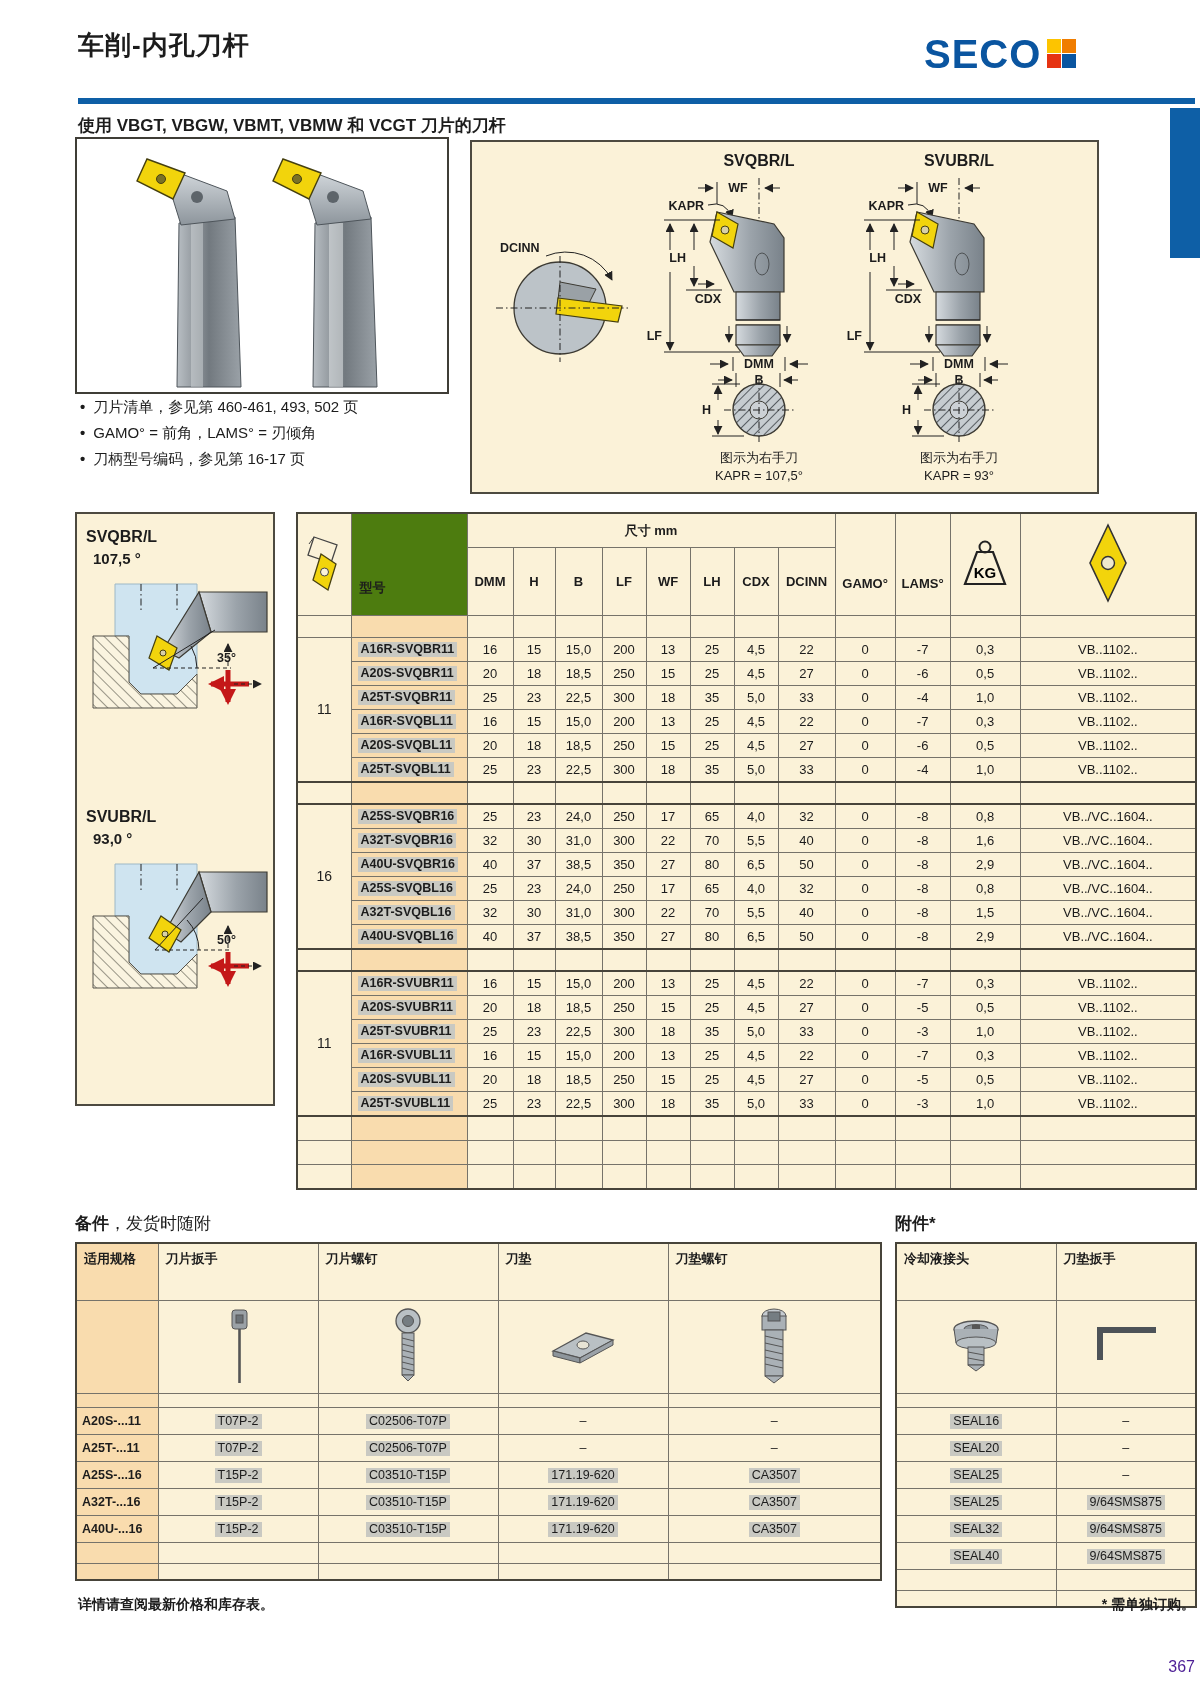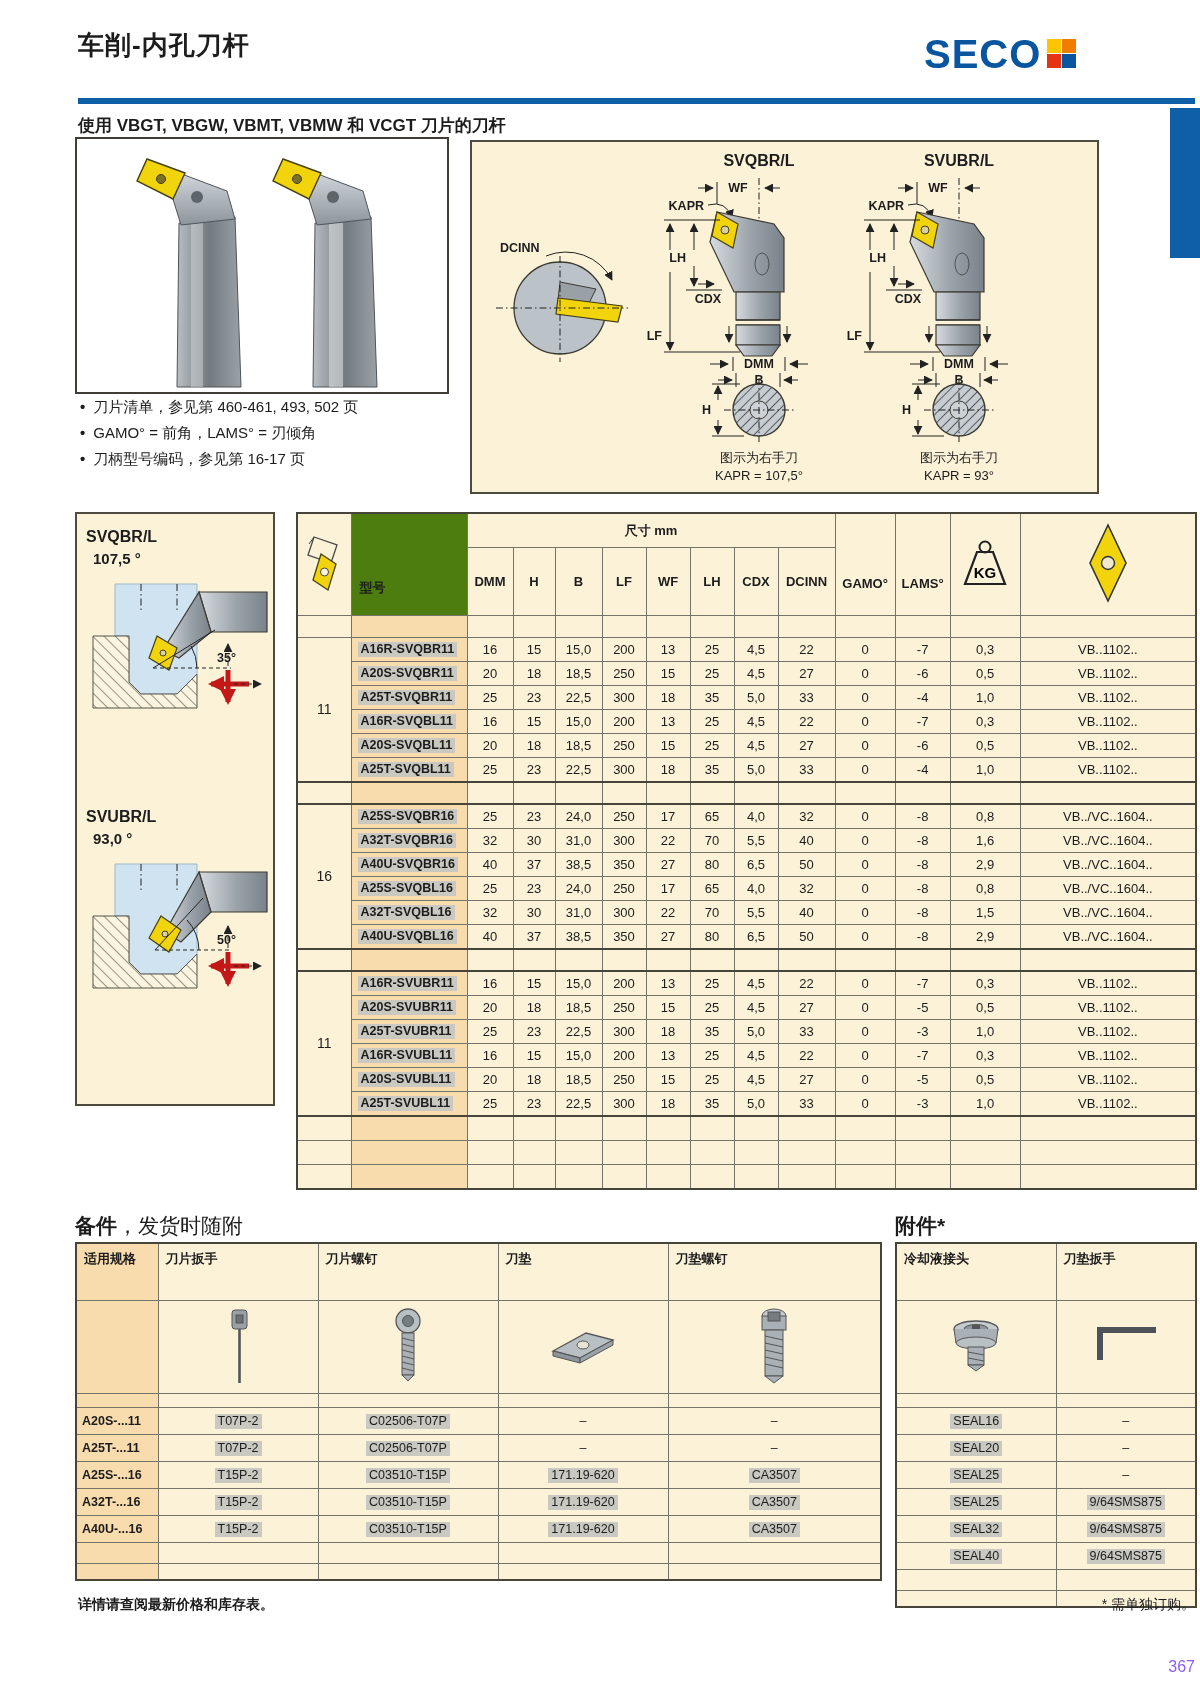--- a/index.html
+++ b/index.html
@@ -47,7 +47,7 @@
   #main-table .r-spacer td{height:20px;border-top:2px solid #47443a;border-bottom:2px solid #47443a;}
   #main-table .r-tailfirst td{border-top:2px solid #47443a;}
   
-  .acc-title{top:1212px;font-size:21px;}
+  .acc-title{top:1212px;font-size:17px;}
   #acc-left-table{left:75px;top:1242px;width:805px;border-radius:13px;}
   #acc-right-table{left:895px;top:1242px;width:300px;}
   .acc th{height:50px;text-align:left;vertical-align:top;padding:6px 0 0 7px;font-size:13px;}

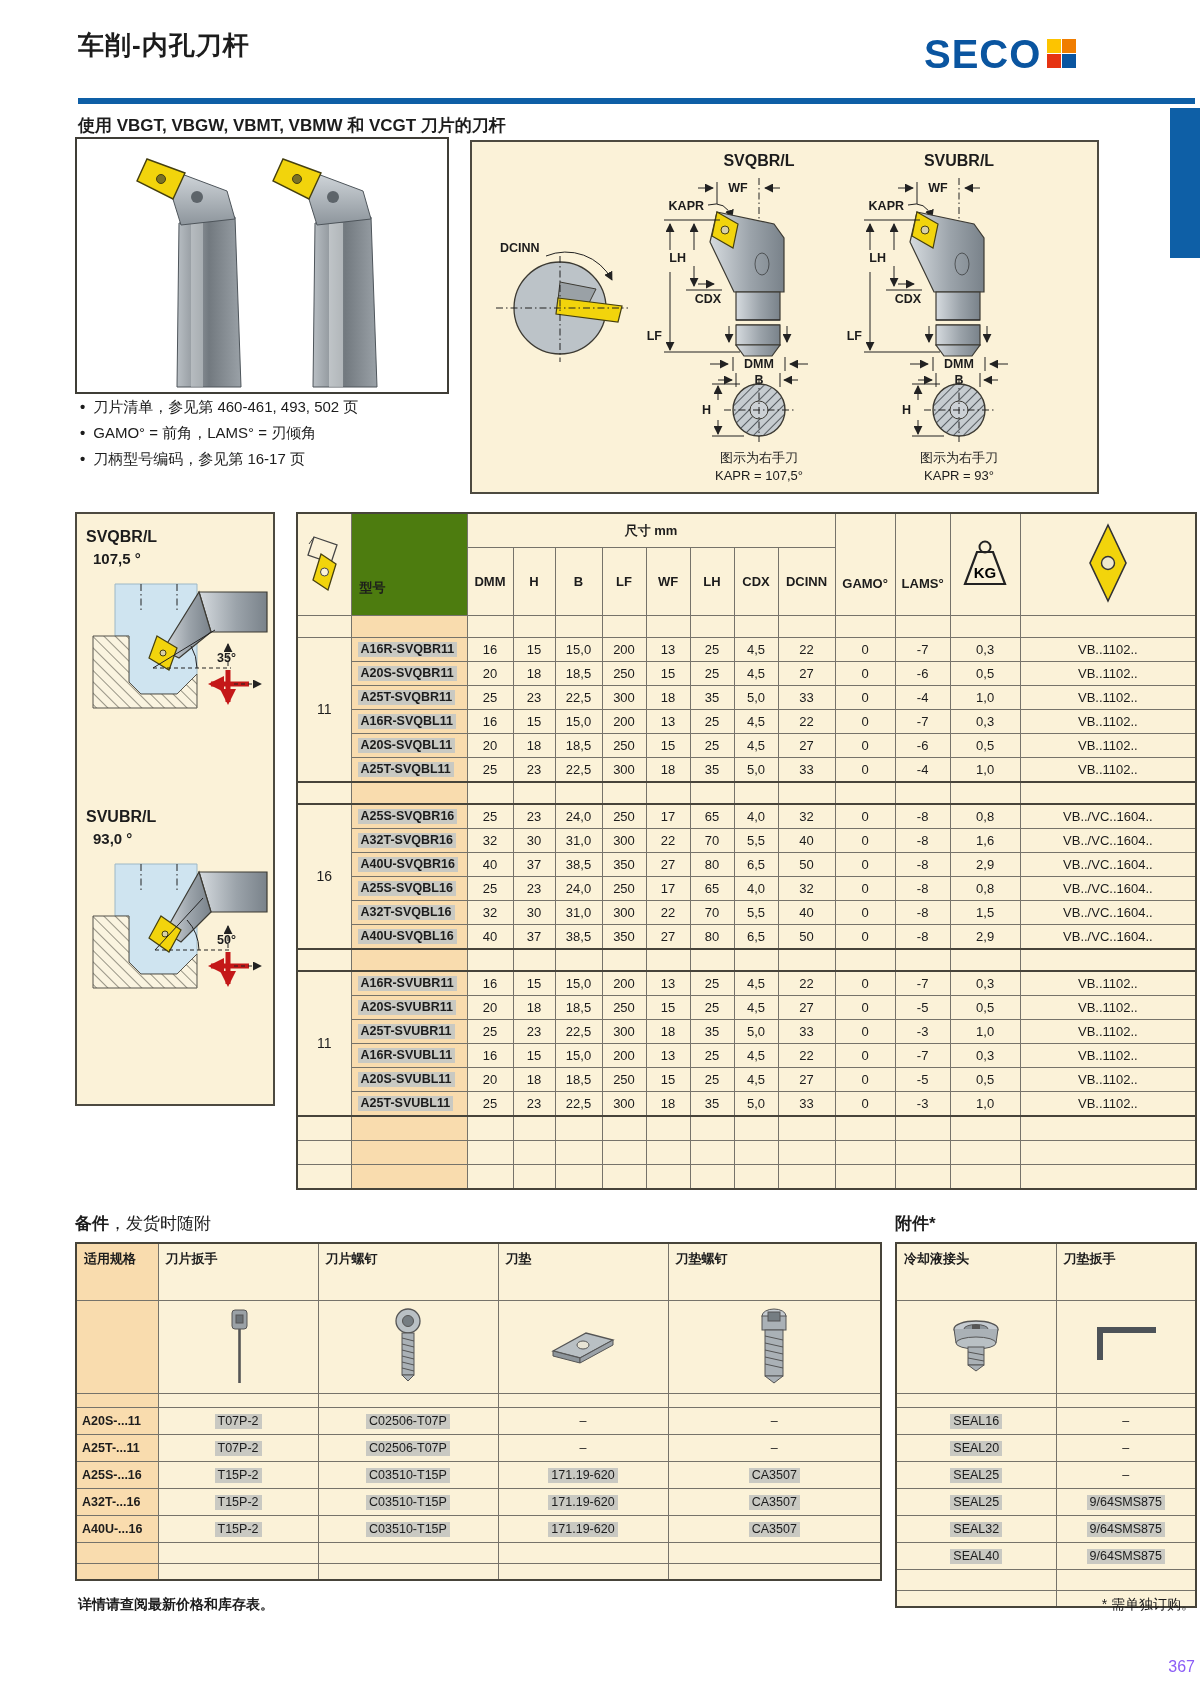--- a/index.html
+++ b/index.html
@@ -60,7 +60,7 @@
   .acc .r-tail2 td{height:15px;}
   
   #footer-left{left:78px;top:1596px;font-size:14px;font-weight:bold;}
-  #footer-right{left:960px;top:1596px;width:235px;text-align:right;font-size:14px;font-weight:normal;}
+  #footer-right{left:960px;top:1596px;width:235px;text-align:right;font-size:14px;font-weight:bold;}
   #page-number{left:1095px;top:1658px;width:100px;text-align:right;font-size:16px;color:#8b5cf6;}
   
   text{font-family:"Liberation Sans",sans-serif;}

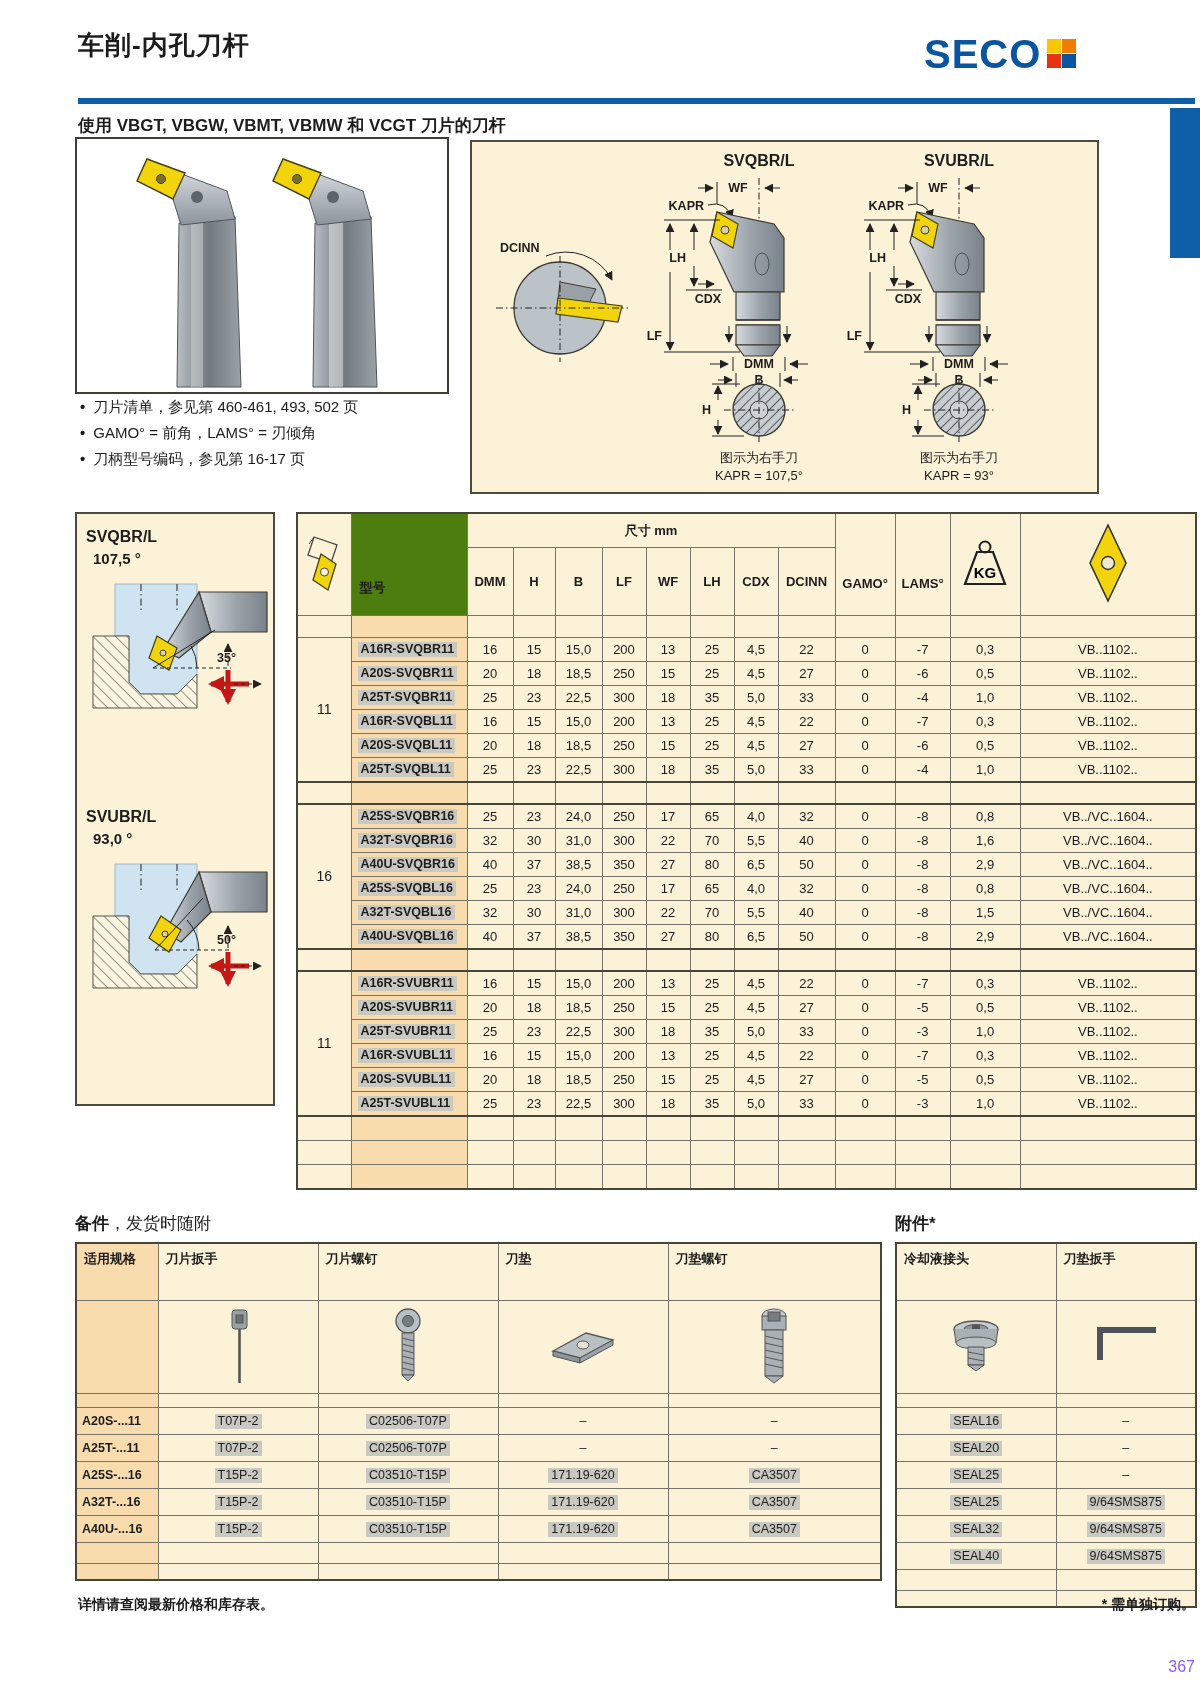--- a/index.html
+++ b/index.html
@@ -61,7 +61,7 @@
   
   #footer-left{left:78px;top:1596px;font-size:14px;font-weight:bold;}
   #footer-right{left:960px;top:1596px;width:235px;text-align:right;font-size:14px;font-weight:bold;}
-  #page-number{left:1095px;top:1658px;width:100px;text-align:right;font-size:16px;color:#8b5cf6;}
+  #page-number{left:1095px;top:1658px;width:100px;text-align:right;font-size:16px;color:#4c1d95;}
   
   text{font-family:"Liberation Sans",sans-serif;}
   text.dim{font-size:12.5px;font-weight:bold;fill:#1c1c1c;}

